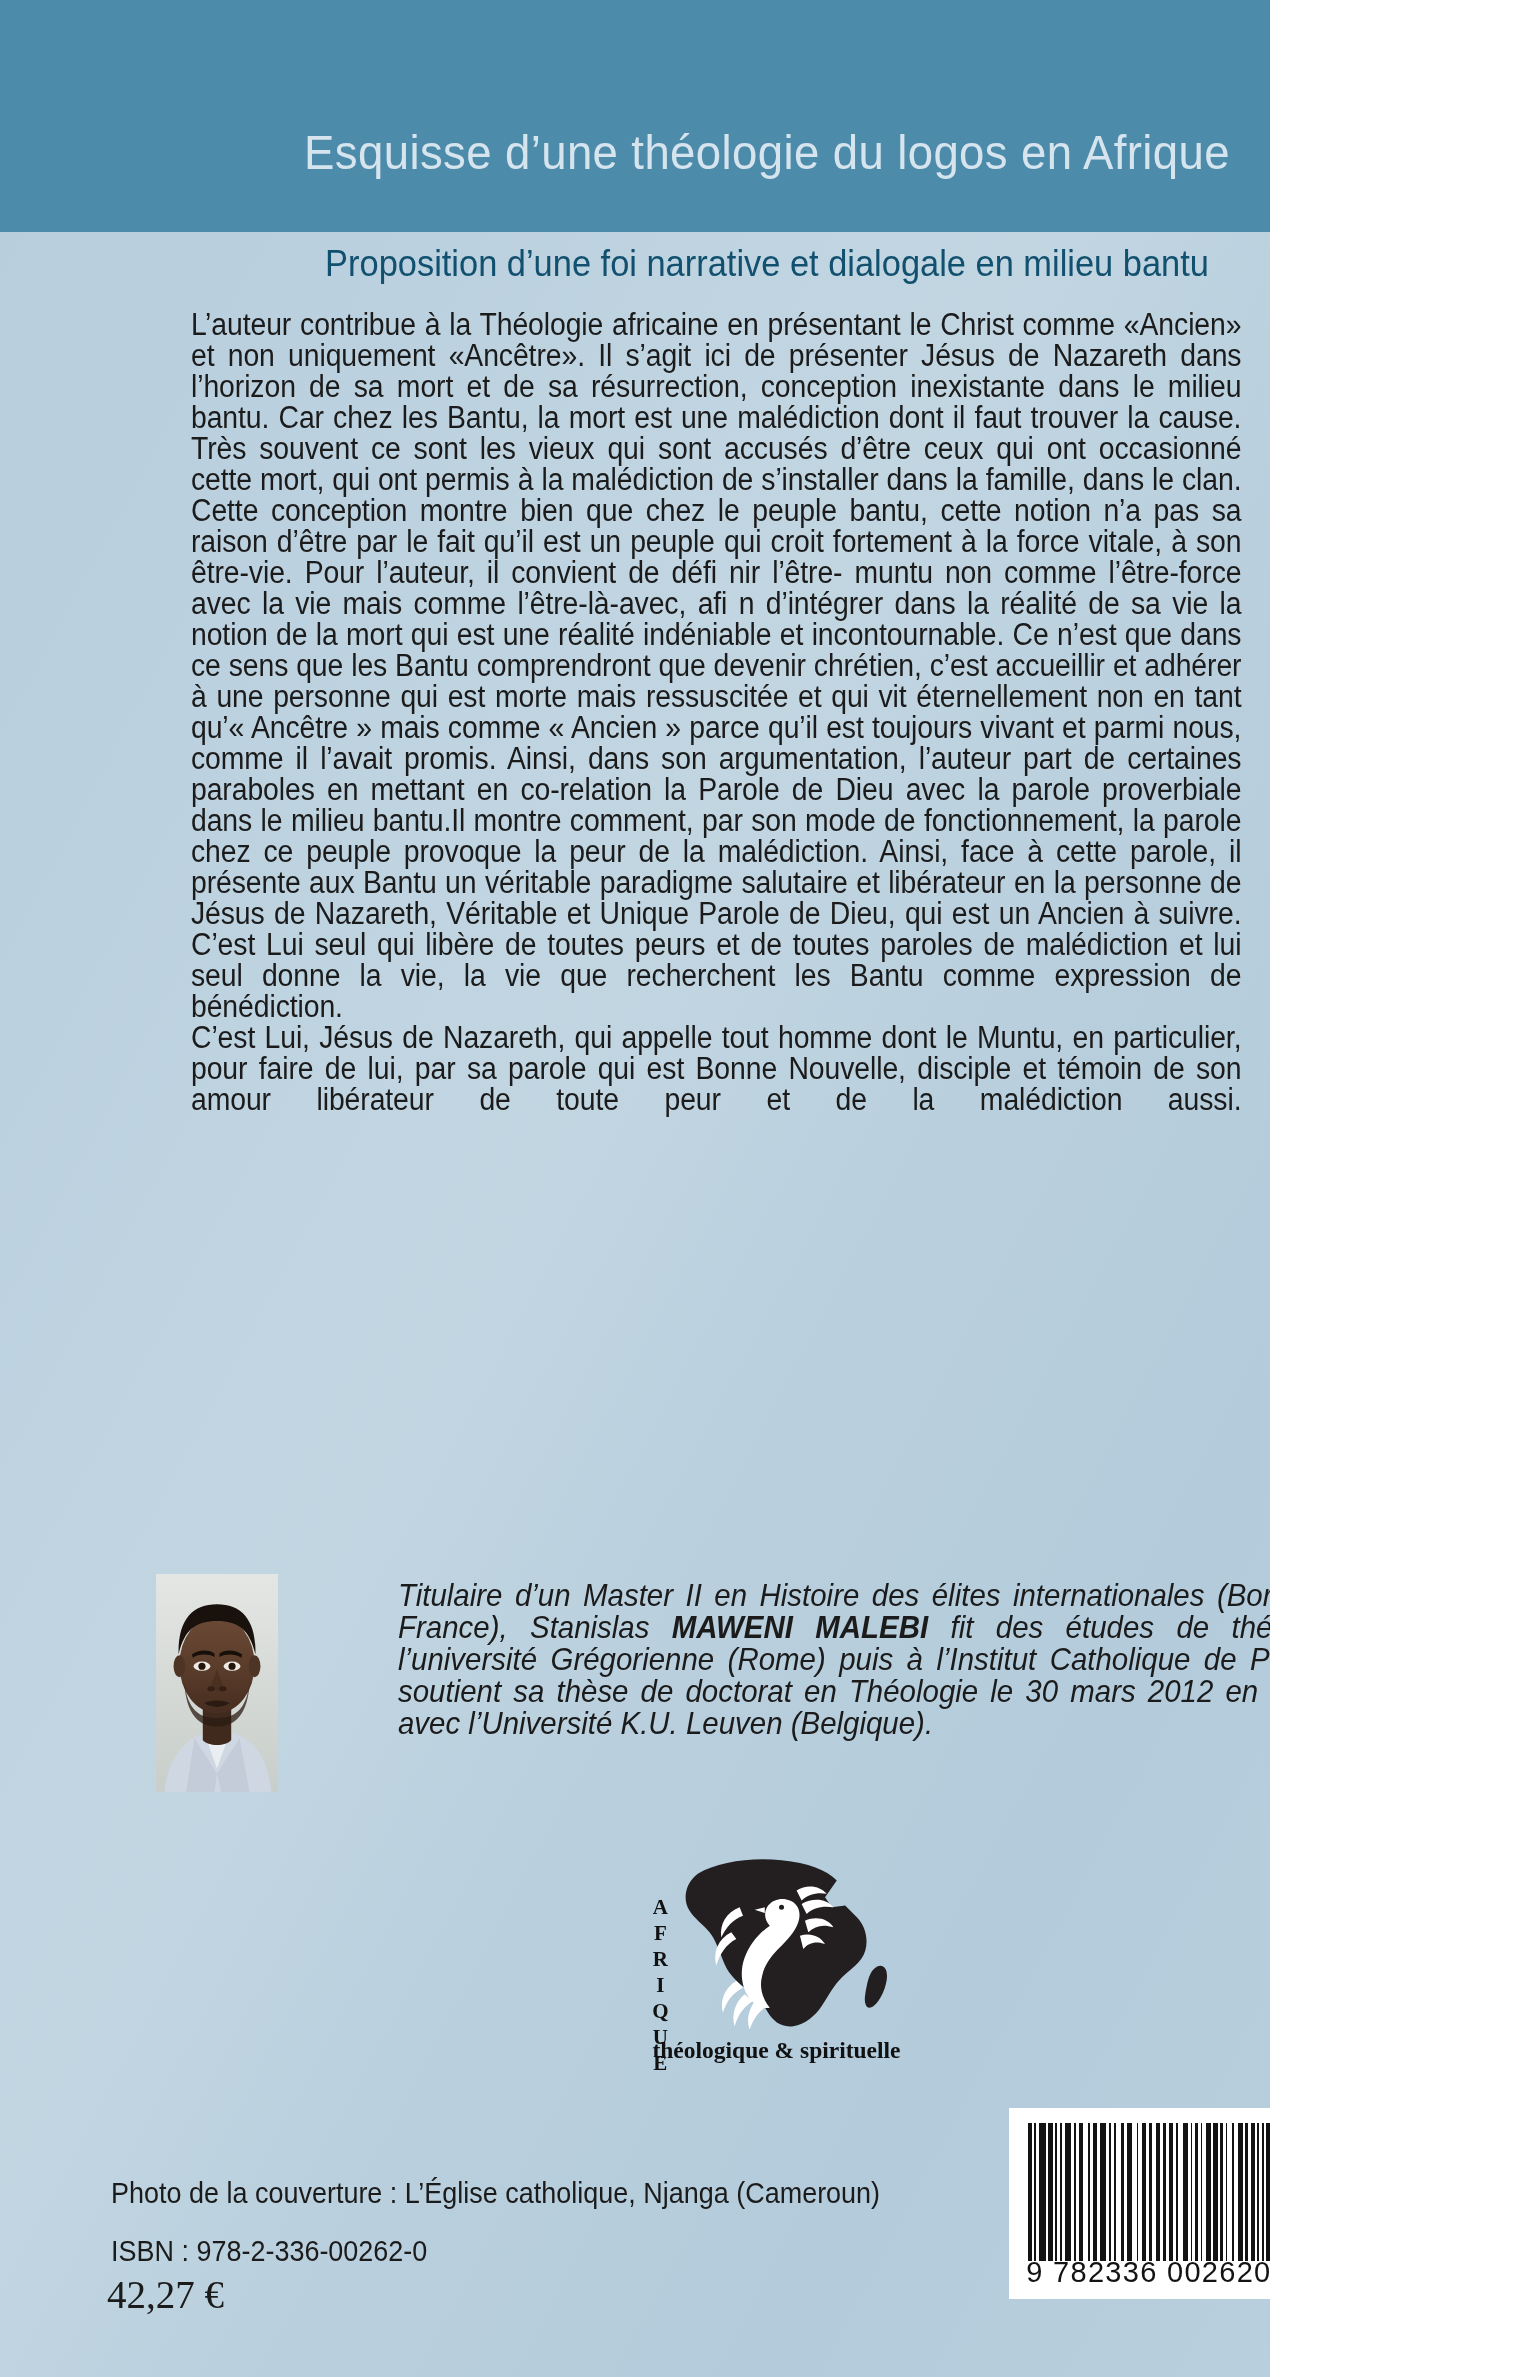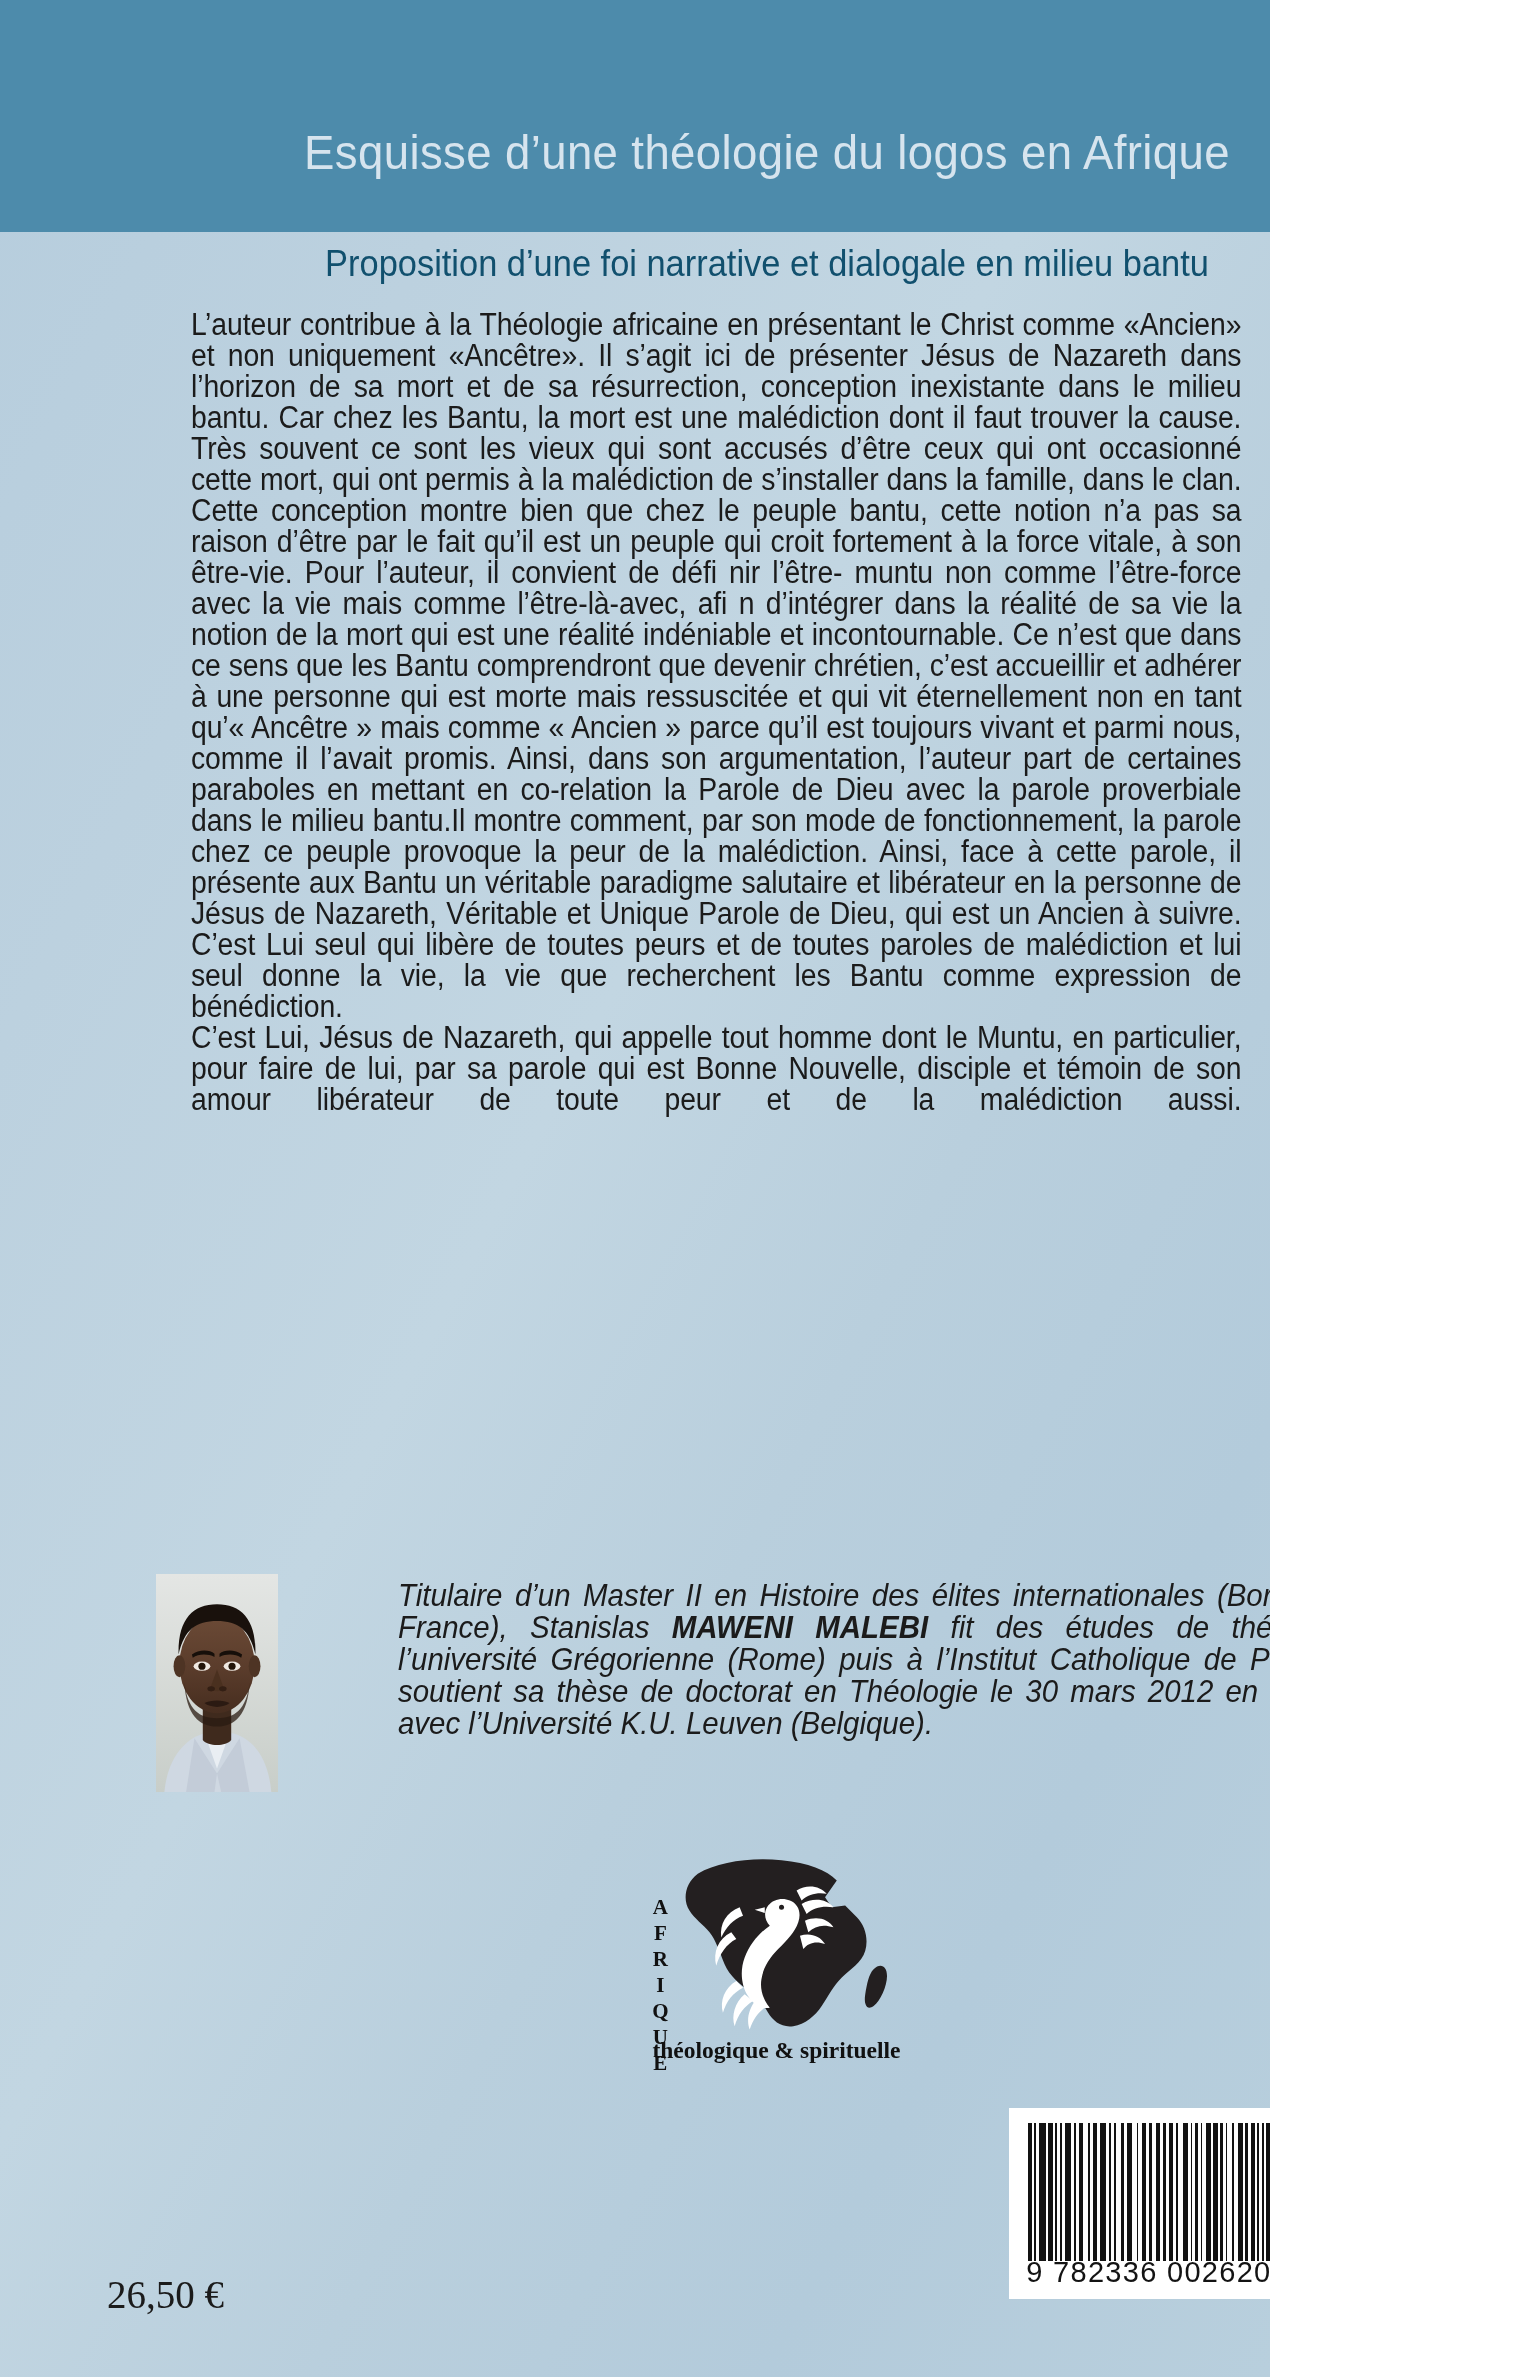--- a/index.html
+++ b/index.html
@@ -306,6 +306,10 @@
     <div id="logo-tagline">théologique &amp; spirituelle</div>
   </div>
 
+  <div id="footer">
+    <div class="footer-line" id="cover-photo-credit">Photo de la couverture : L’Église catholique, Njanga (Cameroun)</div>
+    <div class="footer-line" id="isbn">ISBN : 978-2-336-00262-0</div>
+  </div>
   <div id="price">26,50 €</div>
 
   <div id="barcode-box">

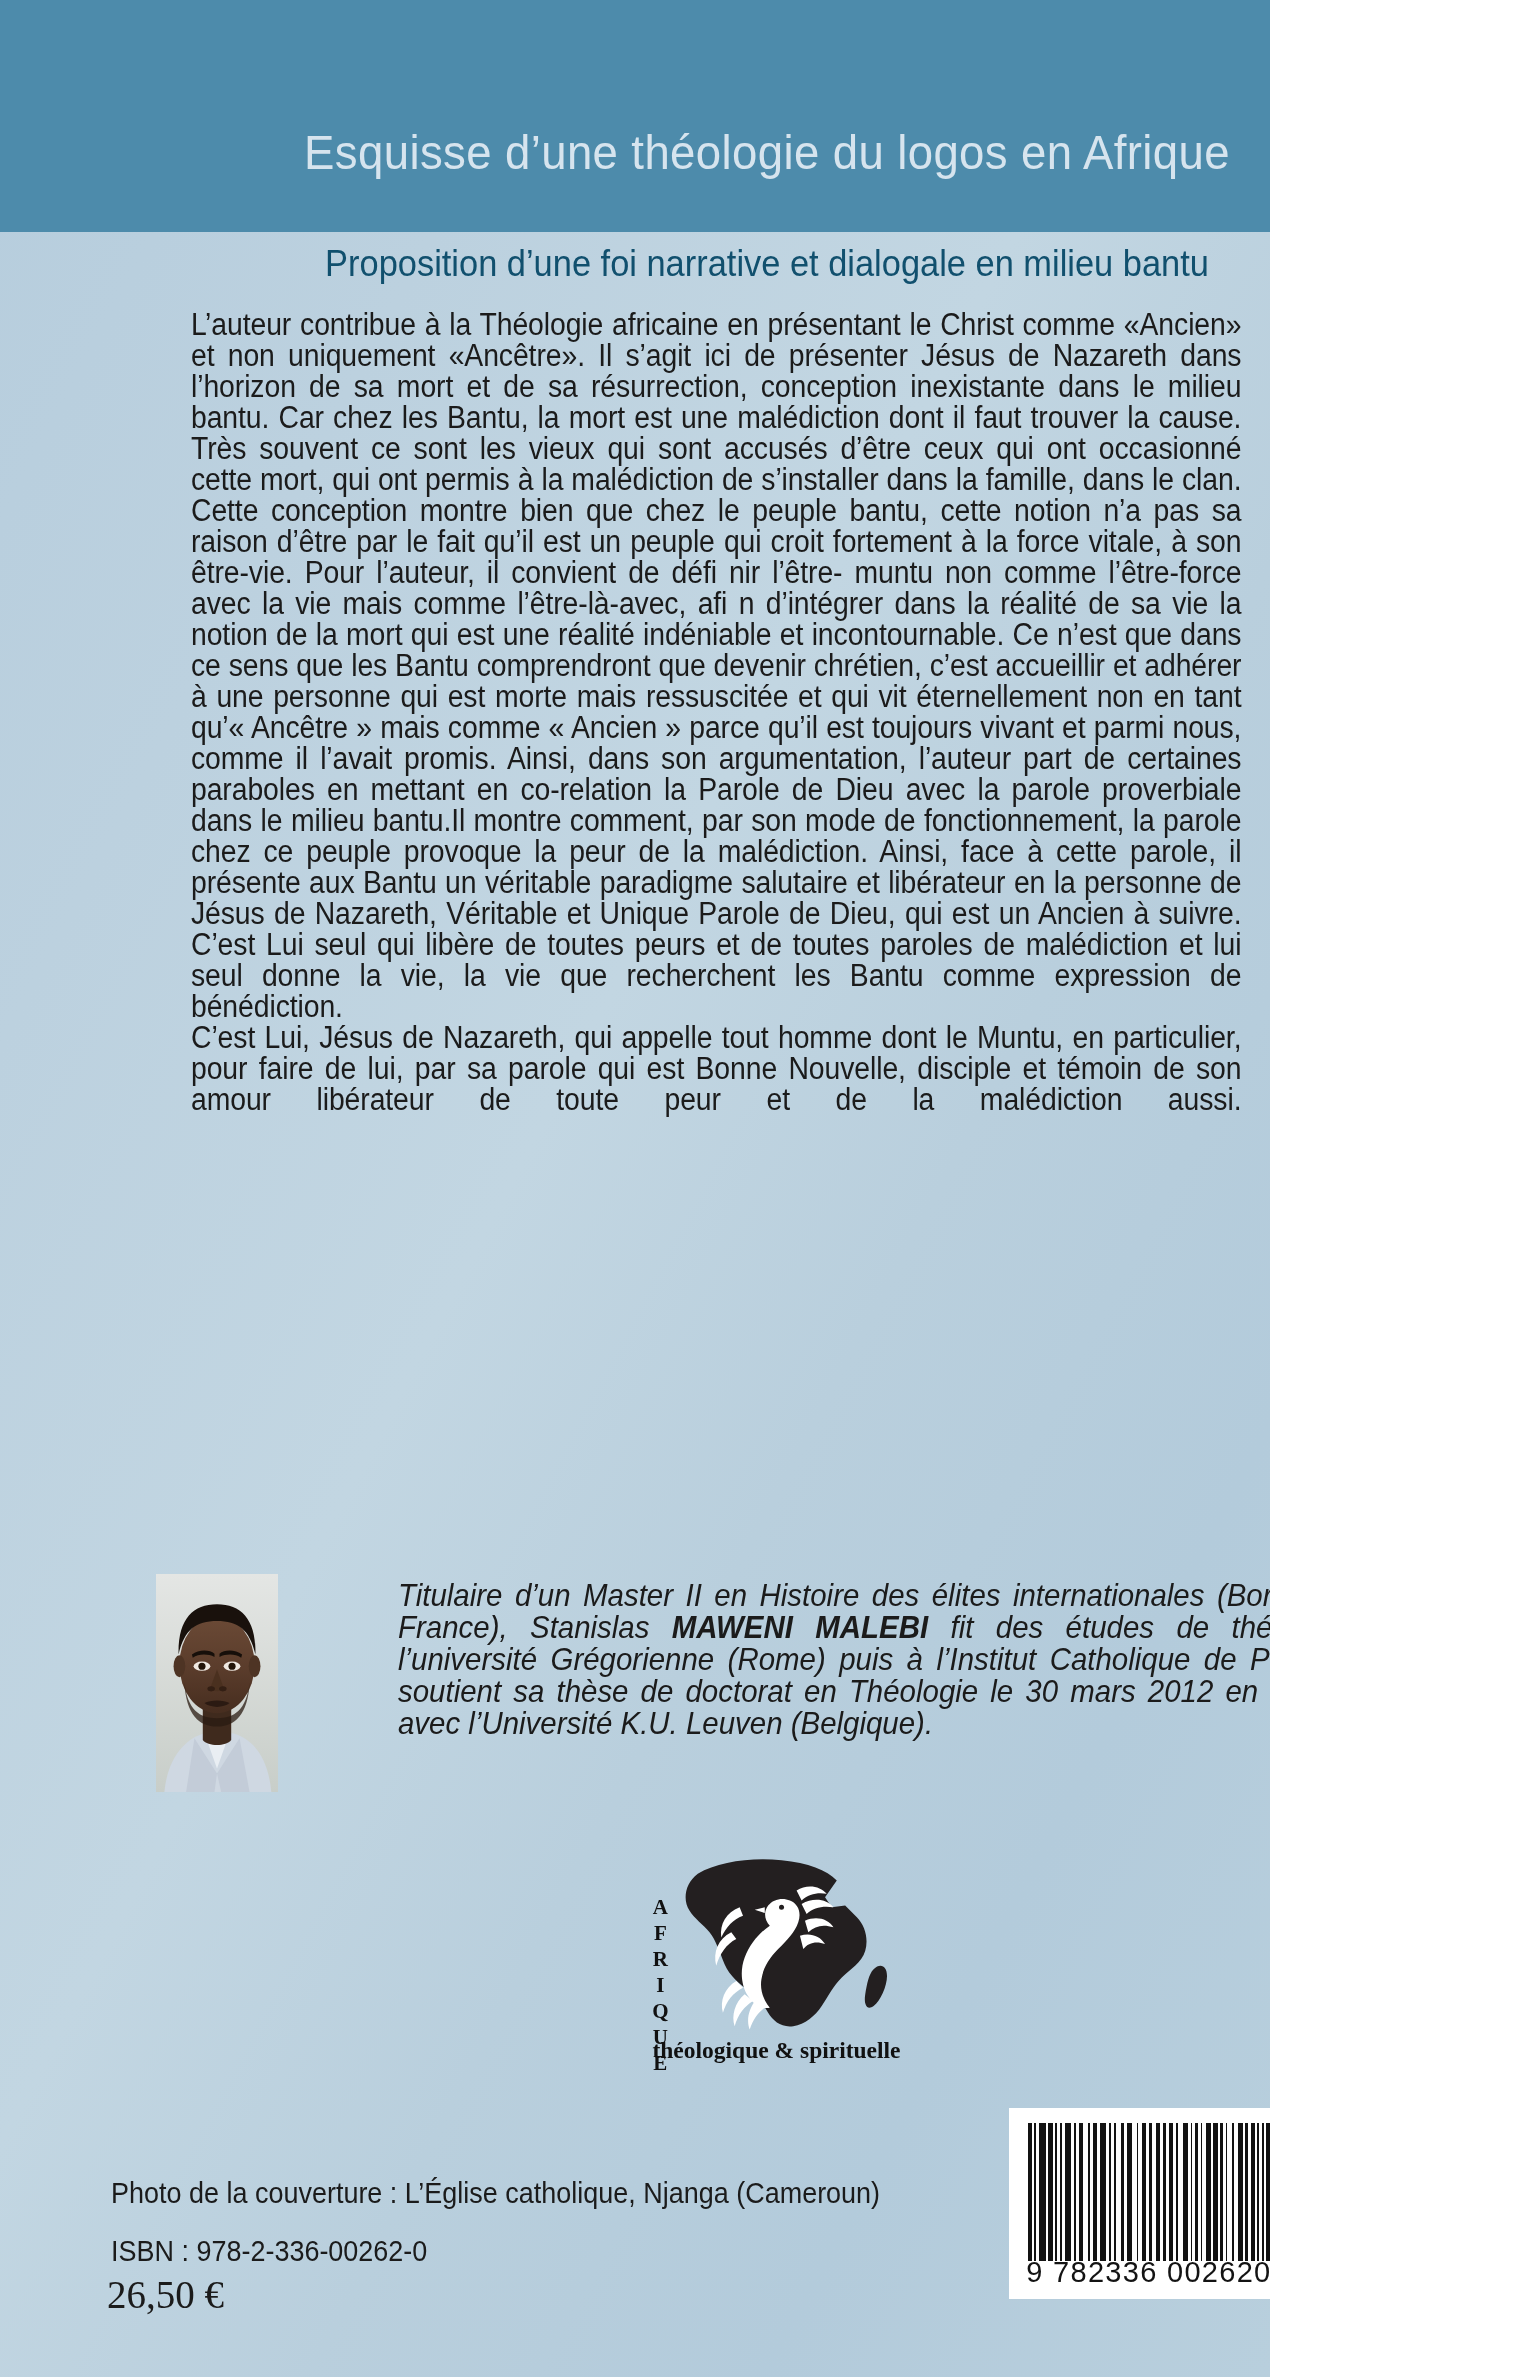--- a/index.html
+++ b/index.html
@@ -310,7 +310,7 @@
     <div class="footer-line" id="cover-photo-credit">Photo de la couverture : L’Église catholique, Njanga (Cameroun)</div>
     <div class="footer-line" id="isbn">ISBN : 978-2-336-00262-0</div>
   </div>
-  <div id="price">26,50 €</div>
+  <div id="price">42,27 €</div>
 
   <div id="barcode-box">
     <div id="barcode-bars">

